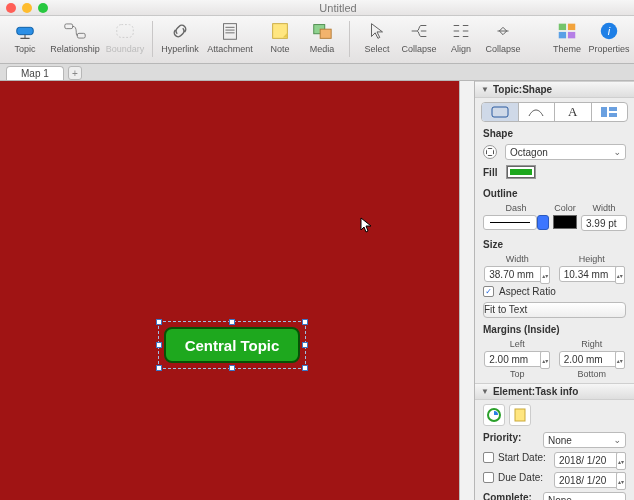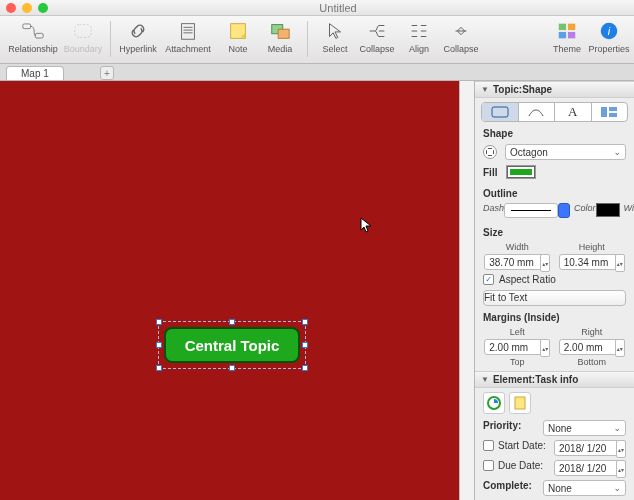--- a/index.html
+++ b/index.html
@@ -84,6 +84,13 @@
 
 <div class="toolbar">
   <div class="tb-group">
+    <div class="tb-item">
+      <svg viewBox="0 0 24 24">
+          <rect x="3" y="8" width="18" height="8" rx="3" fill="#2b8fe6" stroke="#0a5aa0"></rect>
+          <path d="M12 16 v4 M7 20 h10" stroke="#555" stroke-width="1.2" fill="none"></path>
+        </svg>
+      <span class="lbl">Topic</span>
+    </div>
     <div class="tb-item wide">
       <svg viewBox="0 0 28 24">
           <rect x="1" y="3" width="10" height="6" rx="2" fill="none" stroke="#666"></rect>

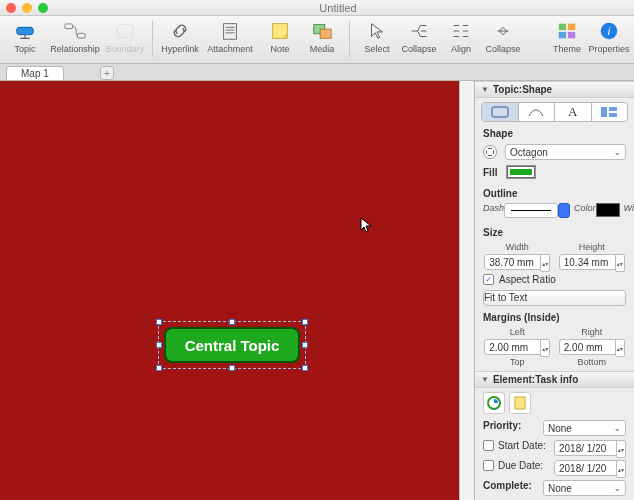--- a/index.html
+++ b/index.html
@@ -22,7 +22,7 @@
   .sep { width:1px; height:36px; background:#c9c7c7; margin:3px 6px 0 6px; }
   .spacer { flex:1; }
   
-  .tabstrip { height:17px; background:#dcdcdc; border-bottom:1px solid #b7b7b7; display:flex; align-items:flex-end; padding-left:6px;gap:32px;}
+  .tabstrip { height:17px; background:#dcdcdc; border-bottom:1px solid #b7b7b7; display:flex; align-items:flex-end; padding-left:6px;}
   .tab { background:#fff; border:1px solid #b7b7b7; border-bottom:none; border-radius:4px 4px 0 0; font-size:10px; padding:1px 14px; color:#444;}
   .newtab { width:14px; height:14px; border:1px solid #b7b7b7; border-radius:3px; margin-left:4px; display:flex; align-items:center; justify-content:center; font-size:10px; color:#888; background:#eee;}
   

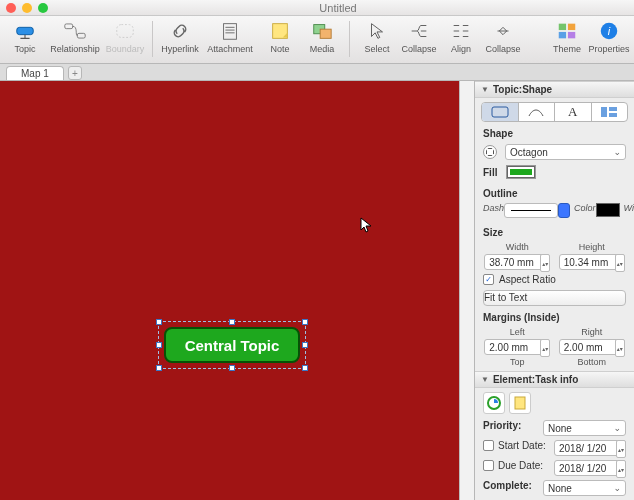--- a/index.html
+++ b/index.html
@@ -56,7 +56,7 @@
   .col2{ display:flex; gap:6px; margin:2px 8px; }
   .col2 > div{ flex:1; display:flex; flex-direction:column; align-items:center;}
   .col3{ display:flex; gap:4px; margin:2px 8px; }
-  .col3 > div{ flex:1; display:flex; flex-direction:row; font-style:italic;}
+  .col3 > div{ flex:1; display:flex; flex-direction:column; align-items:center;}
   .sublbl{ font-size:9px; color:#555; margin-bottom:2px;}
   .dashbox{ width:54px; height:15px; border:1px solid #bbb; background:#fff; border-radius:3px; display:flex; align-items:center; justify-content:center;}
   .dashbox .line{ width:40px; height:1px; background:#000;}

